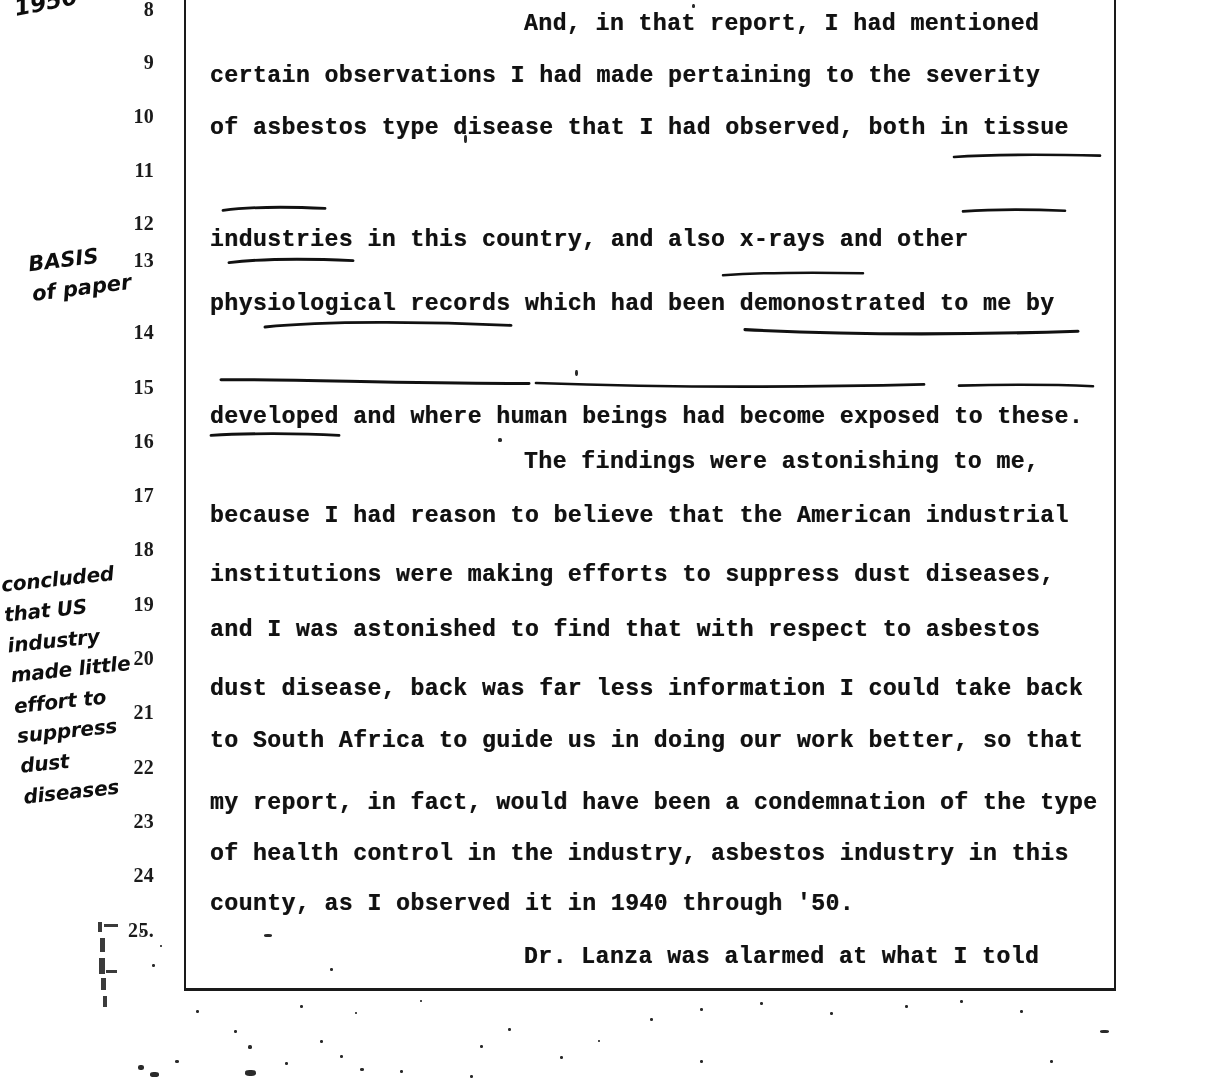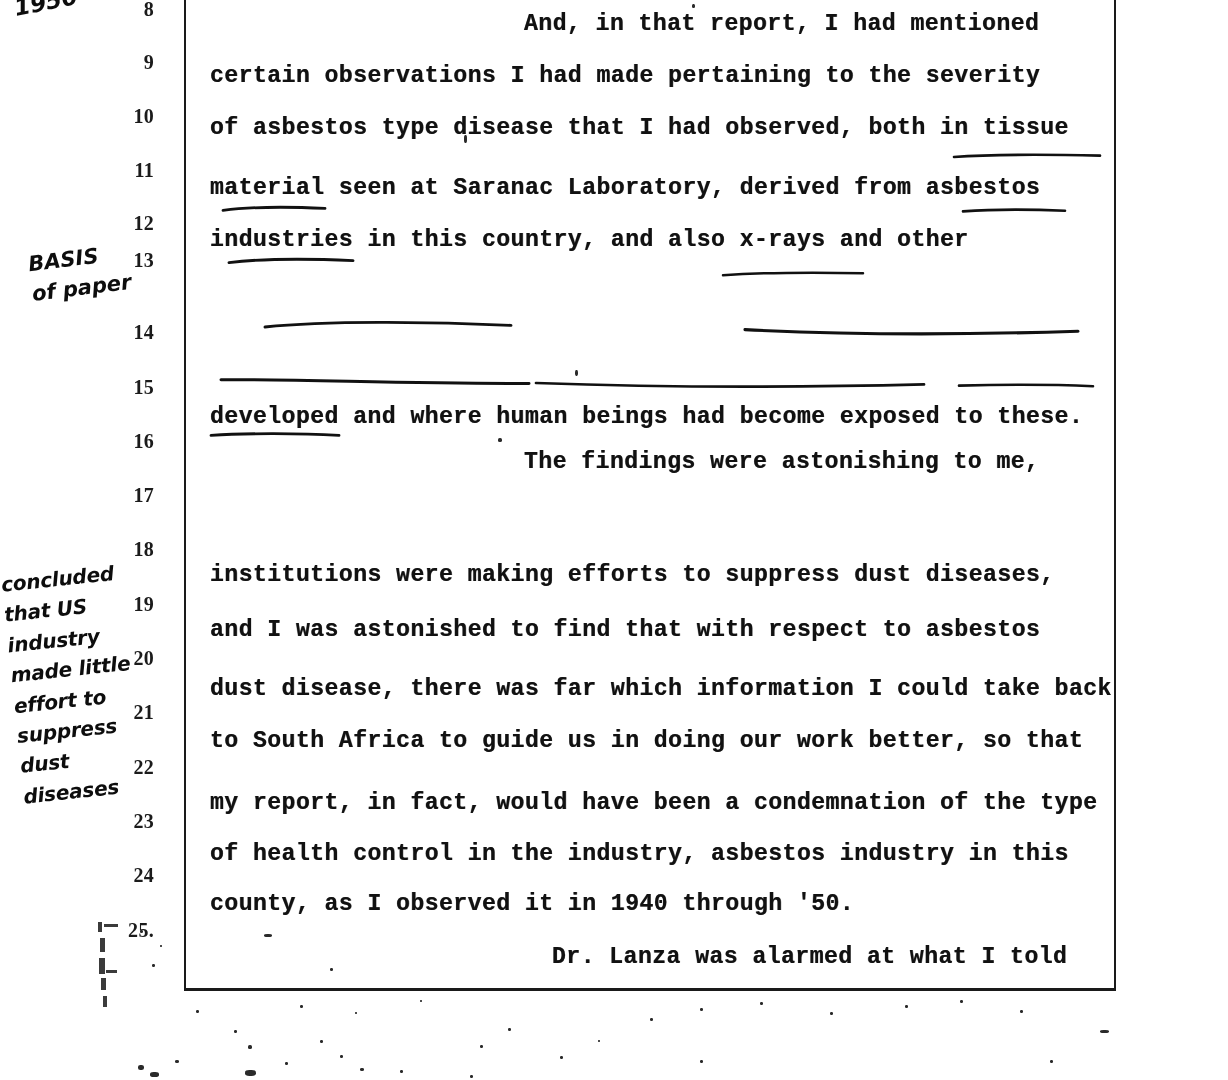--- a/index.html
+++ b/index.html
@@ -219,7 +219,6 @@
     <div class="tline indent" style="top:11px;">And, in that report, I had mentioned</div>
     <div class="tline" style="top:63px;">certain observations I had made pertaining to the severity</div>
     <div class="tline" style="top:115px;">of asbestos type disease that I had observed, both in tissue</div>
-    <div class="tline" style="top:175px;">material seen at Saranac Laboratory, derived from asbestos</div>
     <div class="tline" style="top:227px;">industries in this country, and also x-rays and other</div>
     <div class="tline" style="top:404px;">developed and where human beings had become exposed to these.</div>
     <div class="tline indent" style="top:449px;">The findings were astonishing to me,</div>

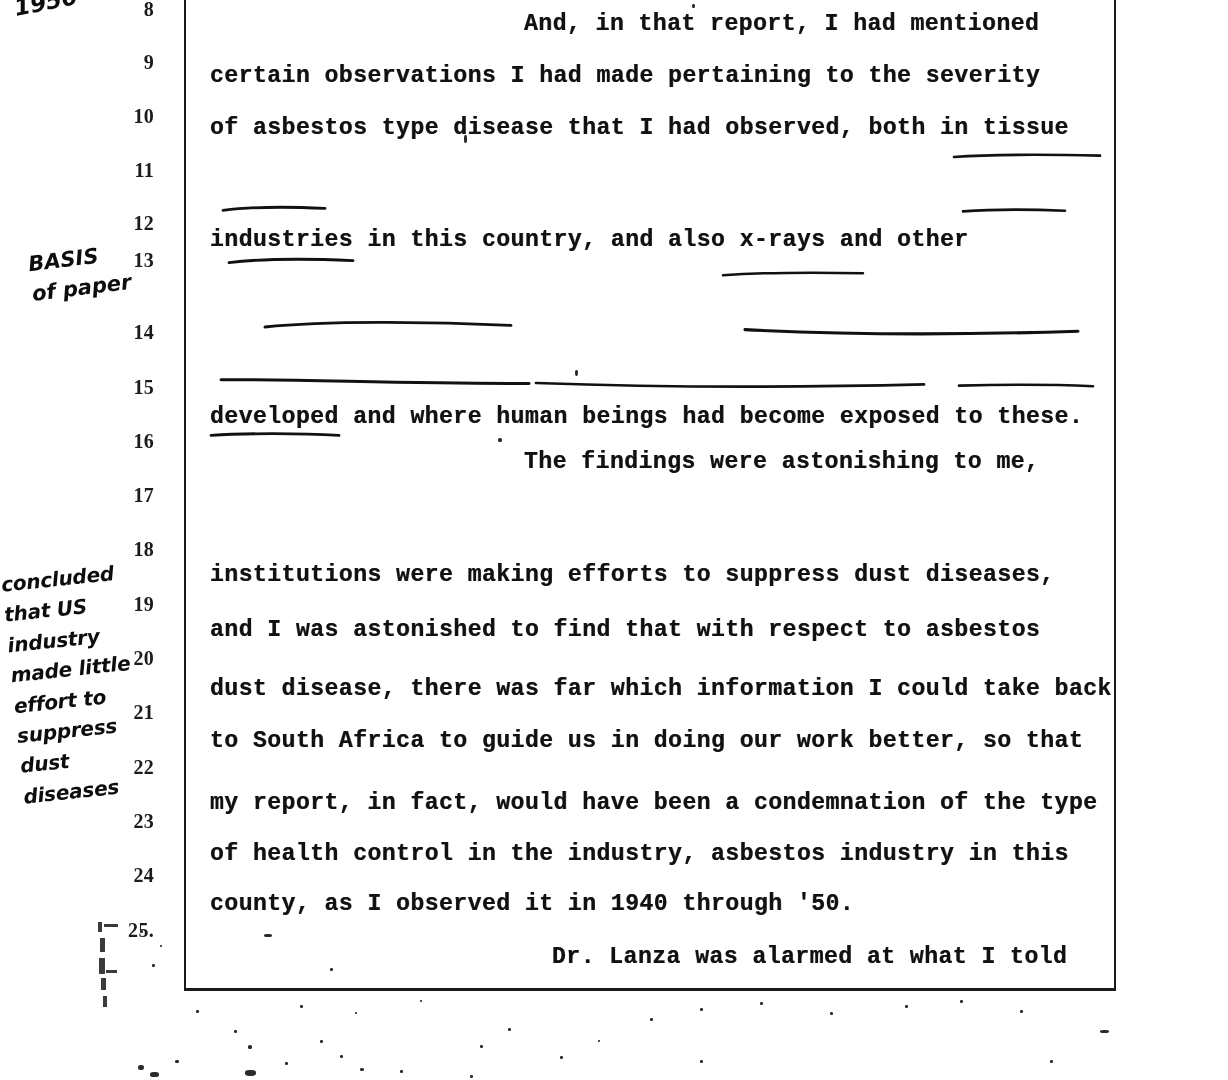--- a/index.html
+++ b/index.html
@@ -220,6 +220,7 @@
     <div class="tline" style="top:63px;">certain observations I had made pertaining to the severity</div>
     <div class="tline" style="top:115px;">of asbestos type disease that I had observed, both in tissue</div>
     <div class="tline" style="top:227px;">industries in this country, and also x-rays and other</div>
+    <div class="tline" style="top:291px;">physiological records which had been demonostrated to me by</div>
     <div class="tline" style="top:404px;">developed and where human beings had become exposed to these.</div>
     <div class="tline indent" style="top:449px;">The findings were astonishing to me,</div>
     <div class="tline" style="top:562px;">institutions were making efforts to suppress dust diseases,</div>

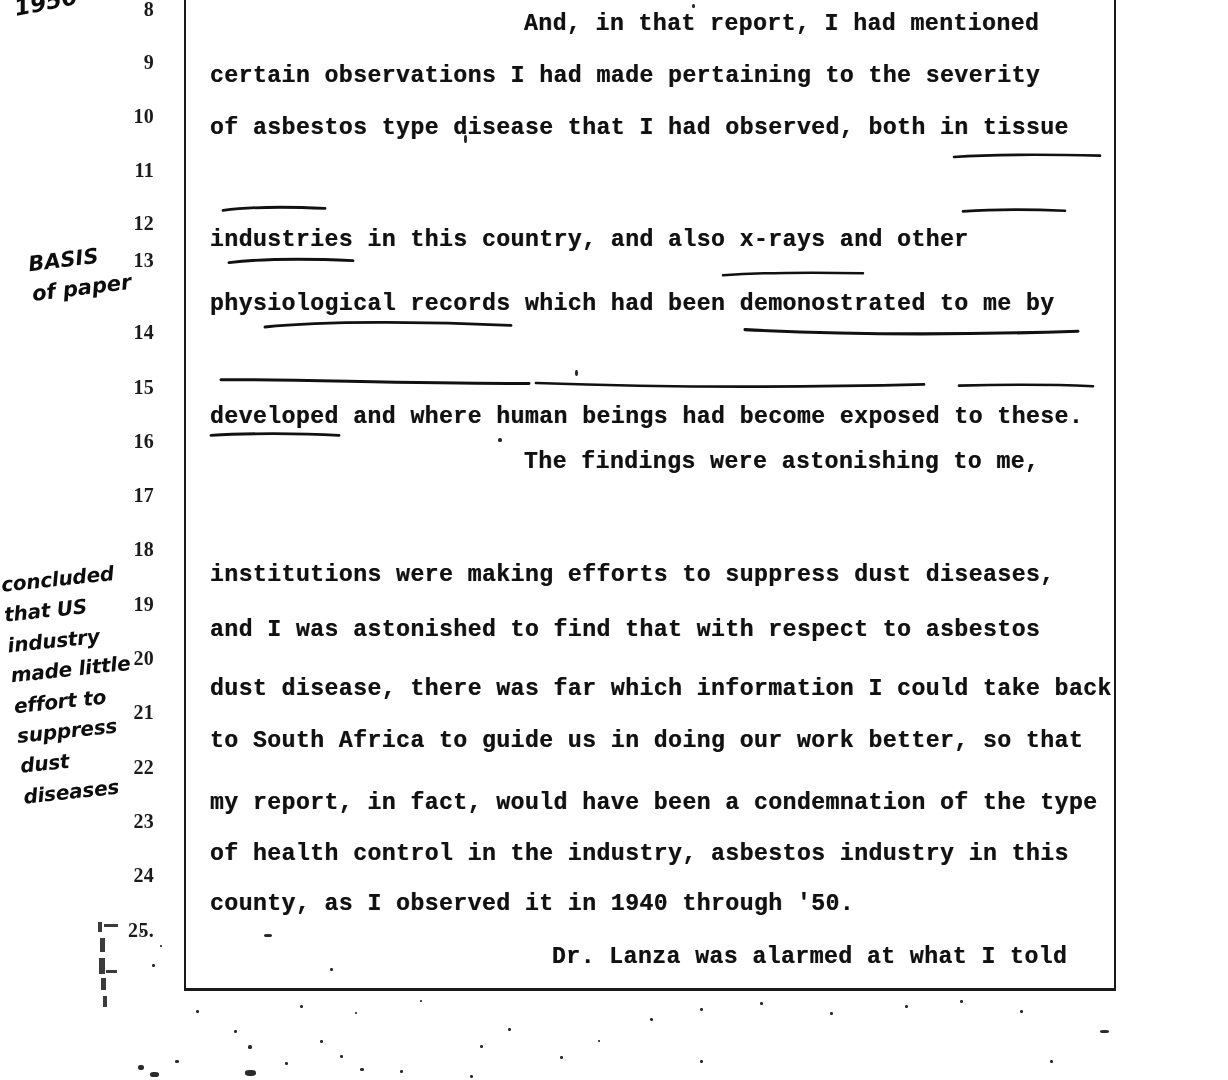--- a/index.html
+++ b/index.html
@@ -223,6 +223,7 @@
     <div class="tline" style="top:291px;">physiological records which had been demonostrated to me by</div>
     <div class="tline" style="top:404px;">developed and where human beings had become exposed to these.</div>
     <div class="tline indent" style="top:449px;">The findings were astonishing to me,</div>
+    <div class="tline" style="top:503px;">because I had reason to believe that the American industrial</div>
     <div class="tline" style="top:562px;">institutions were making efforts to suppress dust diseases,</div>
     <div class="tline" style="top:617px;text-align:right;">and I was astonished to find that with respect to asbestos</div>
     <div class="tline" style="top:676px;">dust disease, there was far which information I could take back</div>

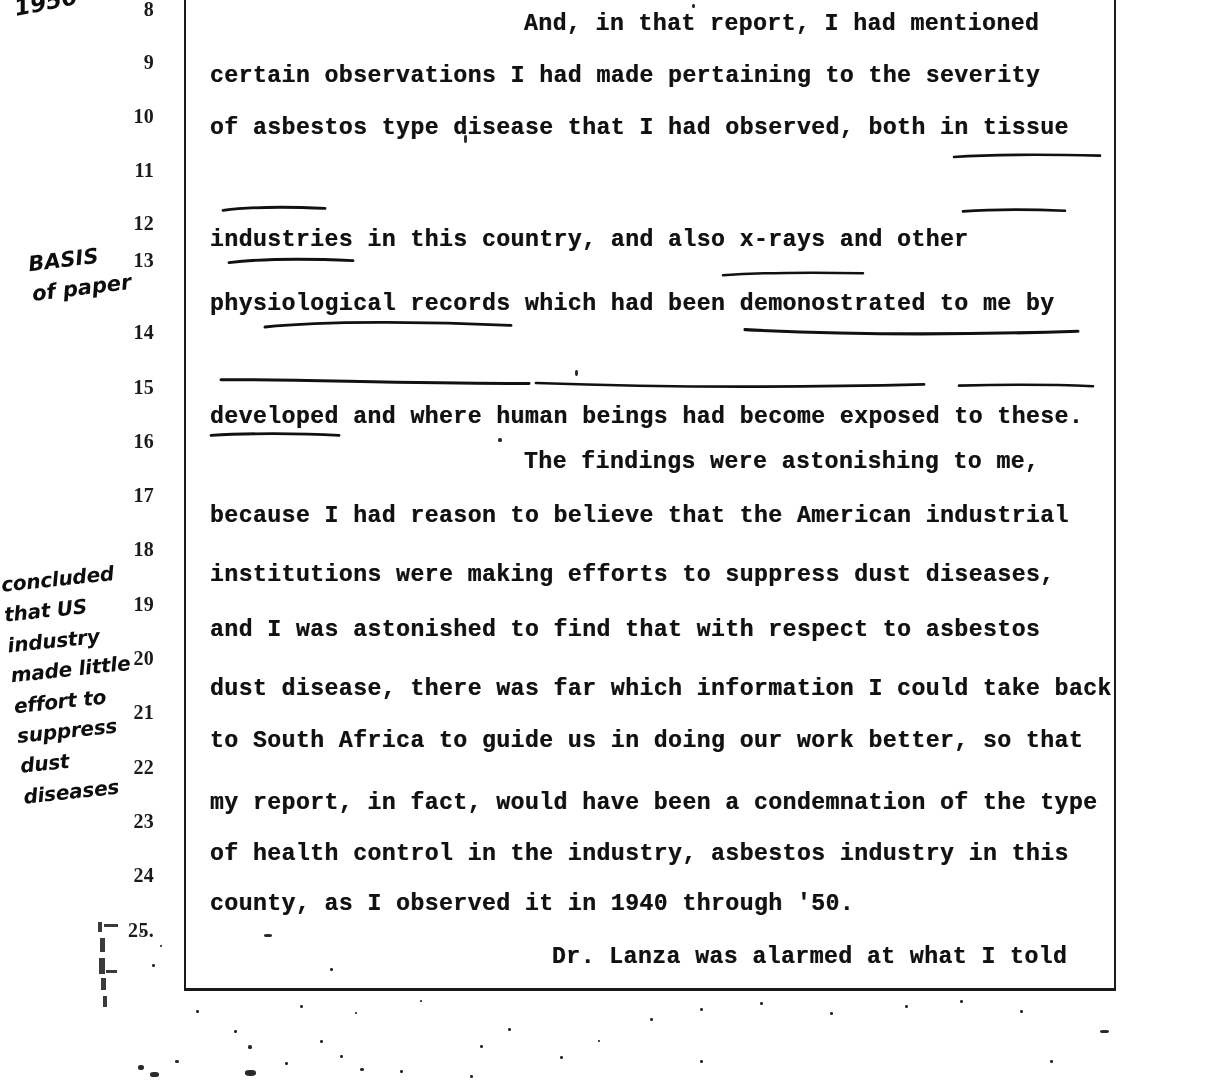--- a/index.html
+++ b/index.html
@@ -226,7 +226,7 @@
     <div class="tline" style="top:503px;">because I had reason to believe that the American industrial</div>
     <div class="tline" style="top:562px;">institutions were making efforts to suppress dust diseases,</div>
     <div class="tline" style="top:617px;text-align:right;">and I was astonished to find that with respect to asbestos</div>
-    <div class="tline" style="top:676px;">dust disease, there was far which information I could take back</div>
+    <div class="tline" style="top:676px;">dust disease, back was far less information I could take back</div>
     <div class="tline" style="top:728px;">to South Africa to guide us in doing our work better, so that</div>
     <div class="tline" style="top:841px;">of health control in the industry, asbestos industry in this</div>
     <div class="tline" style="top:790px;">my report, in fact, would have been a condemnation of the type</div>

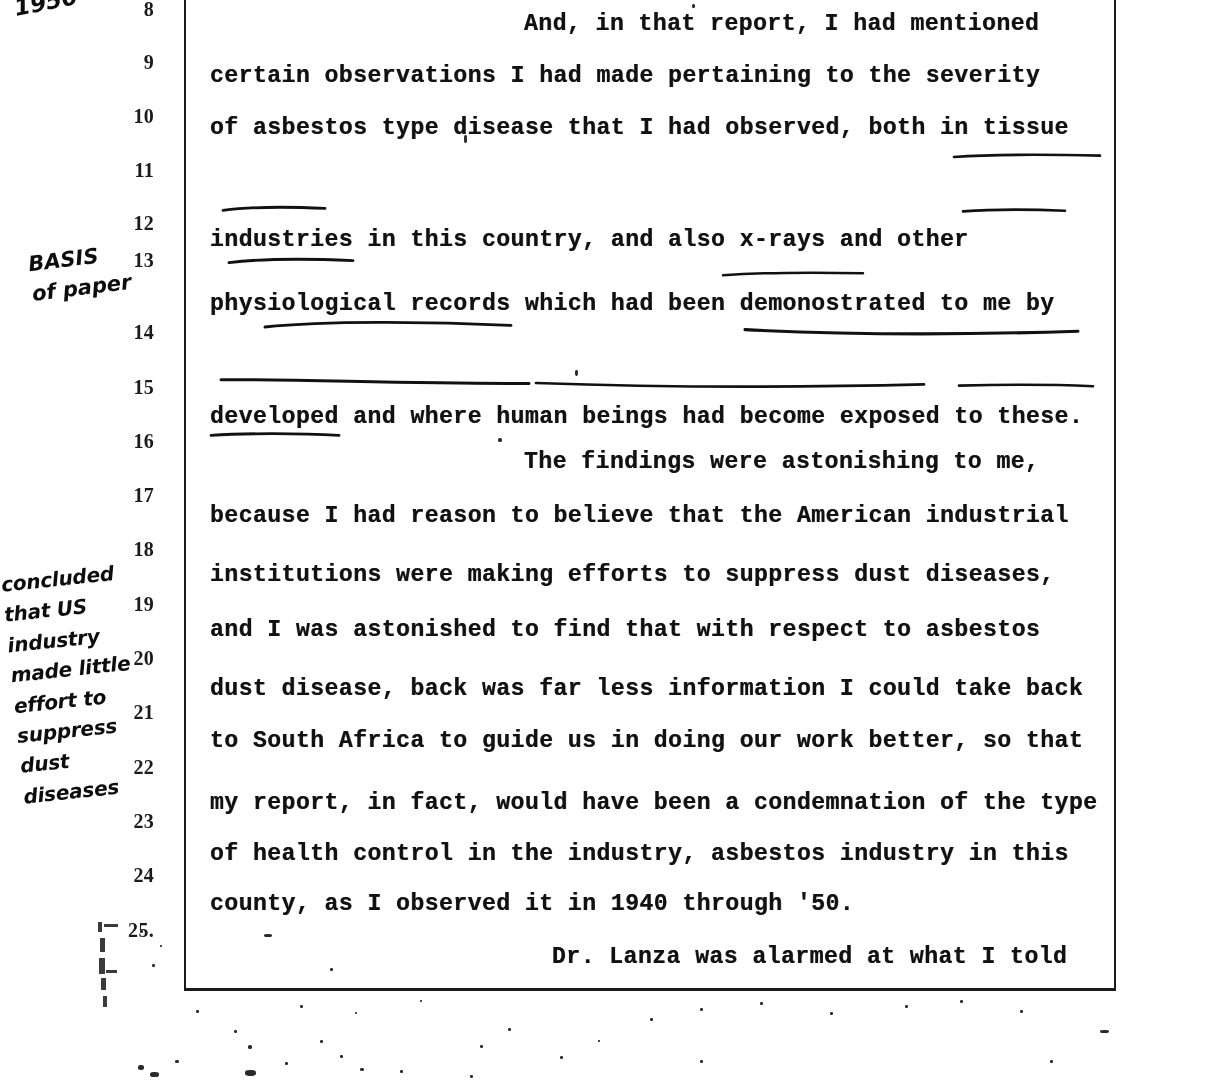--- a/index.html
+++ b/index.html
@@ -231,7 +231,7 @@
     <div class="tline" style="top:841px;">of health control in the industry, asbestos industry in this</div>
     <div class="tline" style="top:790px;">my report, in fact, would have been a condemnation of the type</div>
     <div class="tline" style="top:891px;">county, as I observed it in 1940 through '50.</div>
-    <div class="tline indent" style="top:944px;margin-left:28px;">Dr. Lanza was alarmed at what I told</div>
+    <div class="tline indent" style="top:944px;">Dr. Lanza was alarmed at what I told</div>
   </div>
 
   <div>

